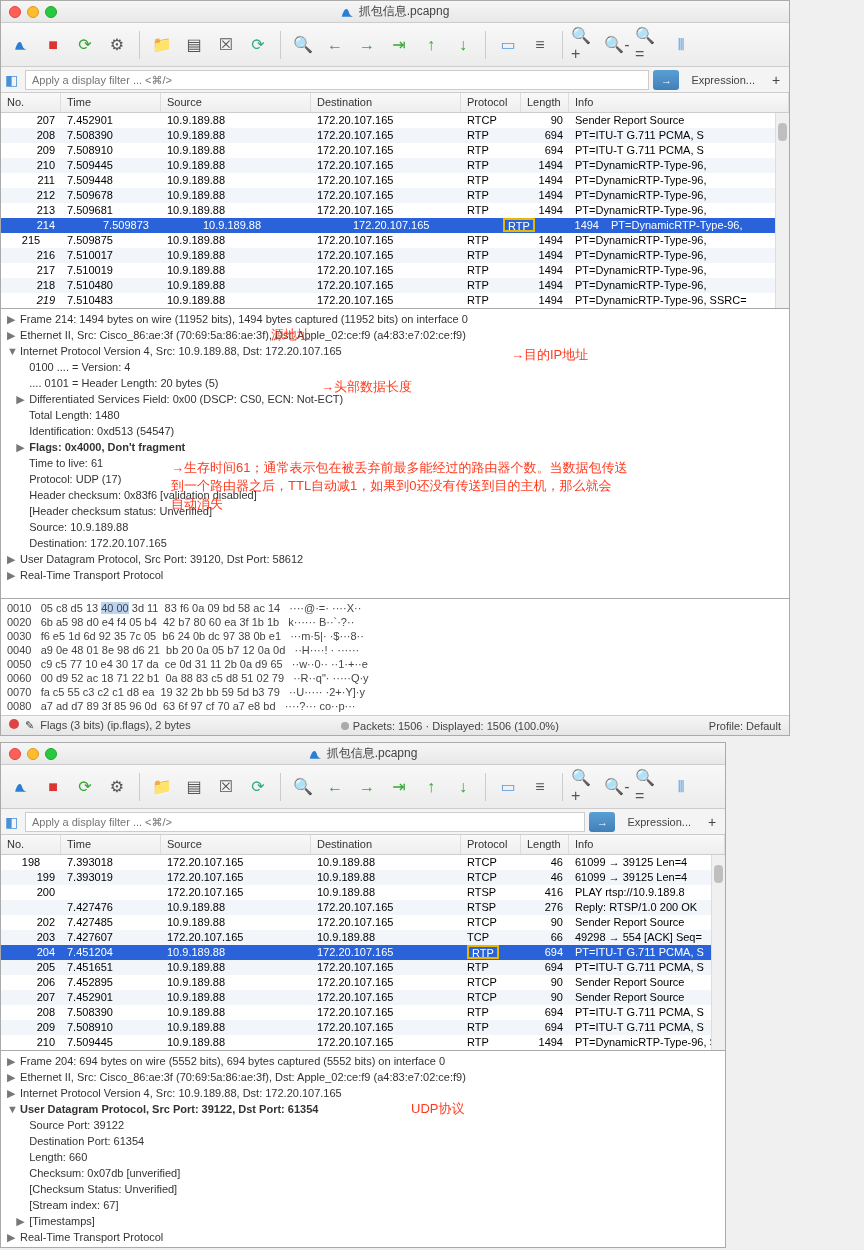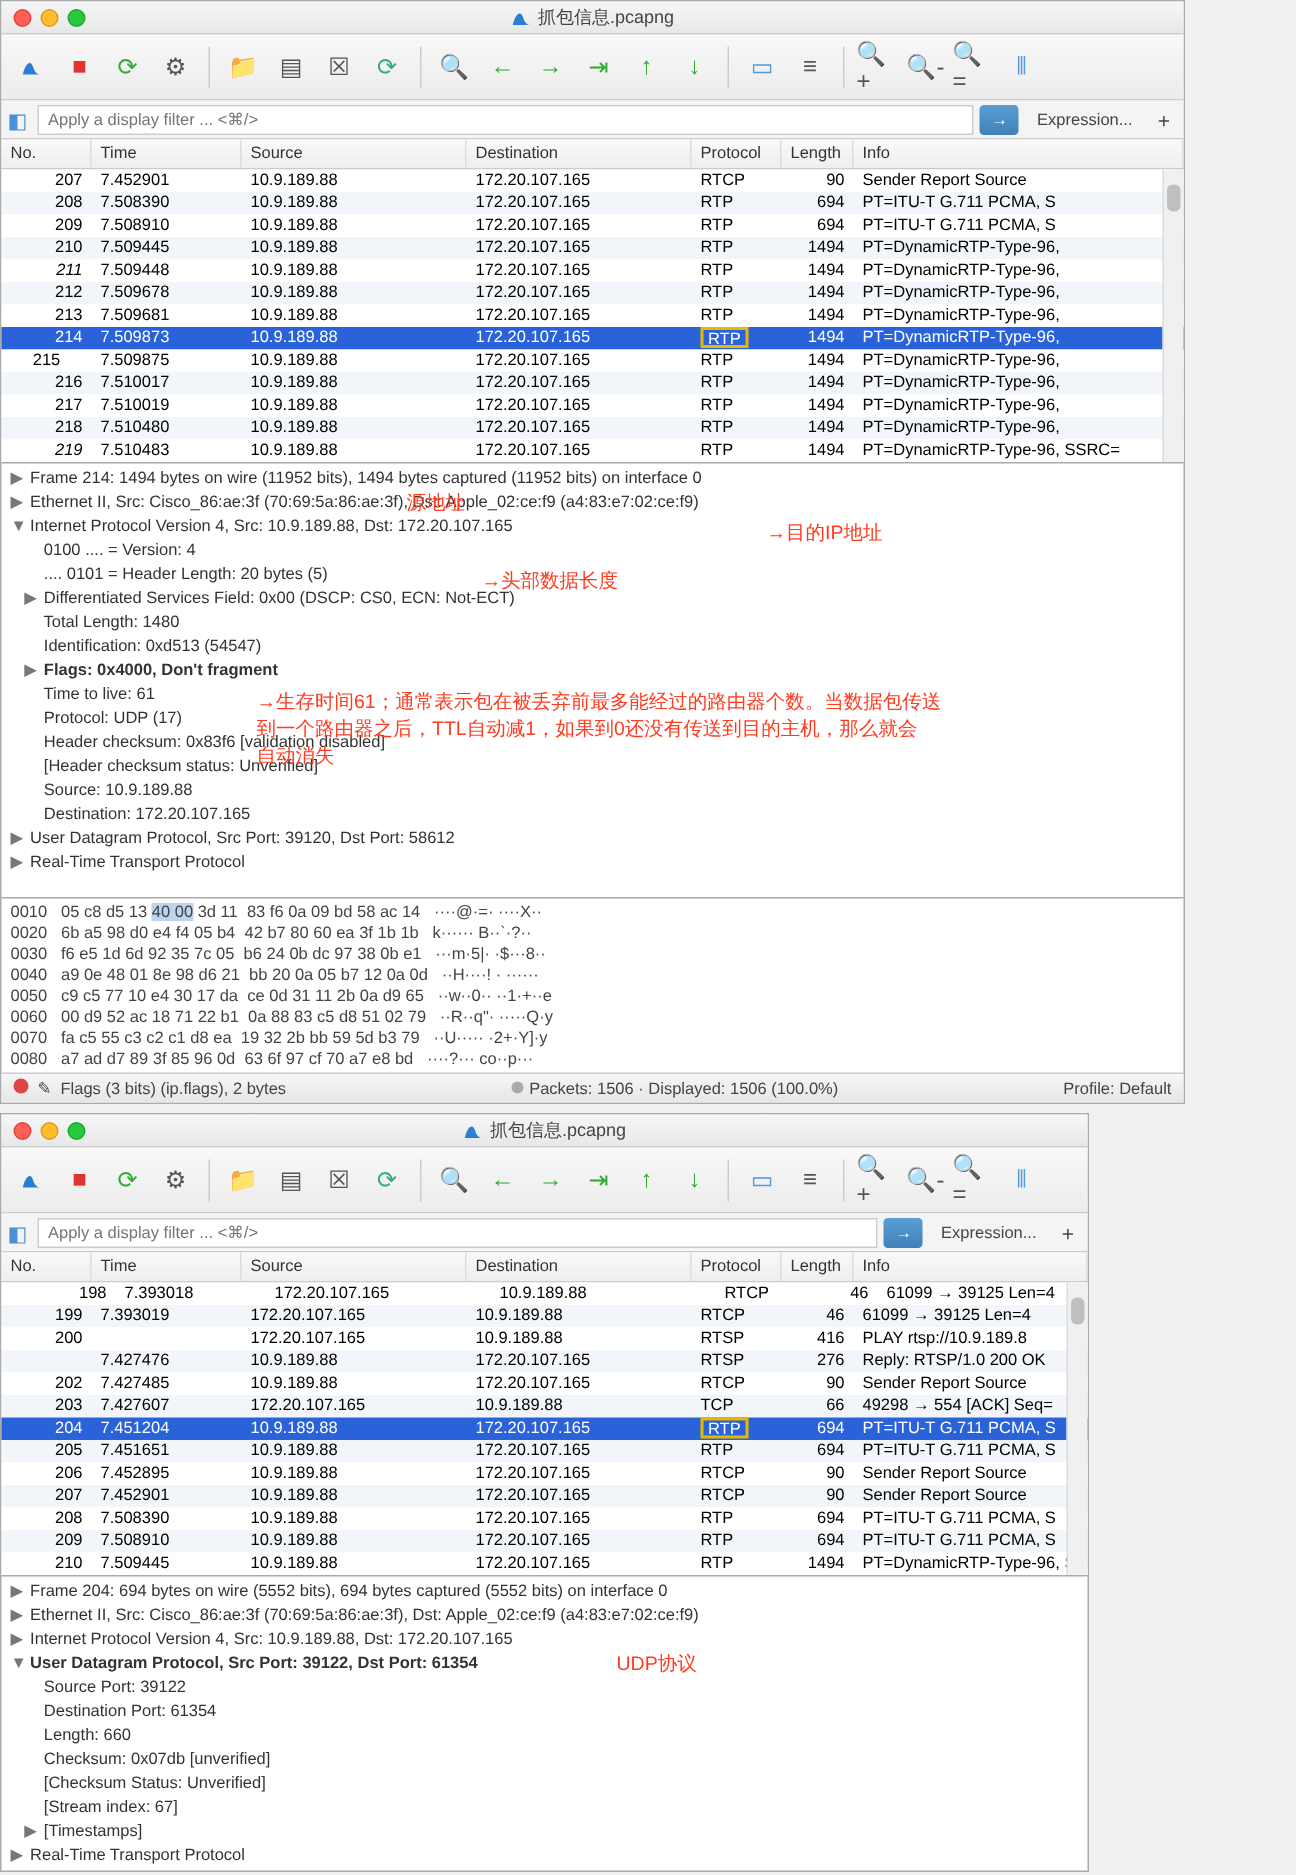--- a/index.html
+++ b/index.html
@@ -186,7 +186,7 @@
         <div class="c" style="flex: 1 1 0%;">PT=DynamicRTP-Type-96,</div>
       </div>
       <div class="prow alt0">
-        <div class="c" style="width: 60px; text-align: right; font-style: italic;">211</div>
+        <div class="c" style="width: 60px; text-align: right;">211</div>
         <div class="c" style="width: 100px;">7.509448</div>
         <div class="c" style="width: 150px;">10.9.189.88</div>
         <div class="c" style="width: 150px;">172.20.107.165</div>

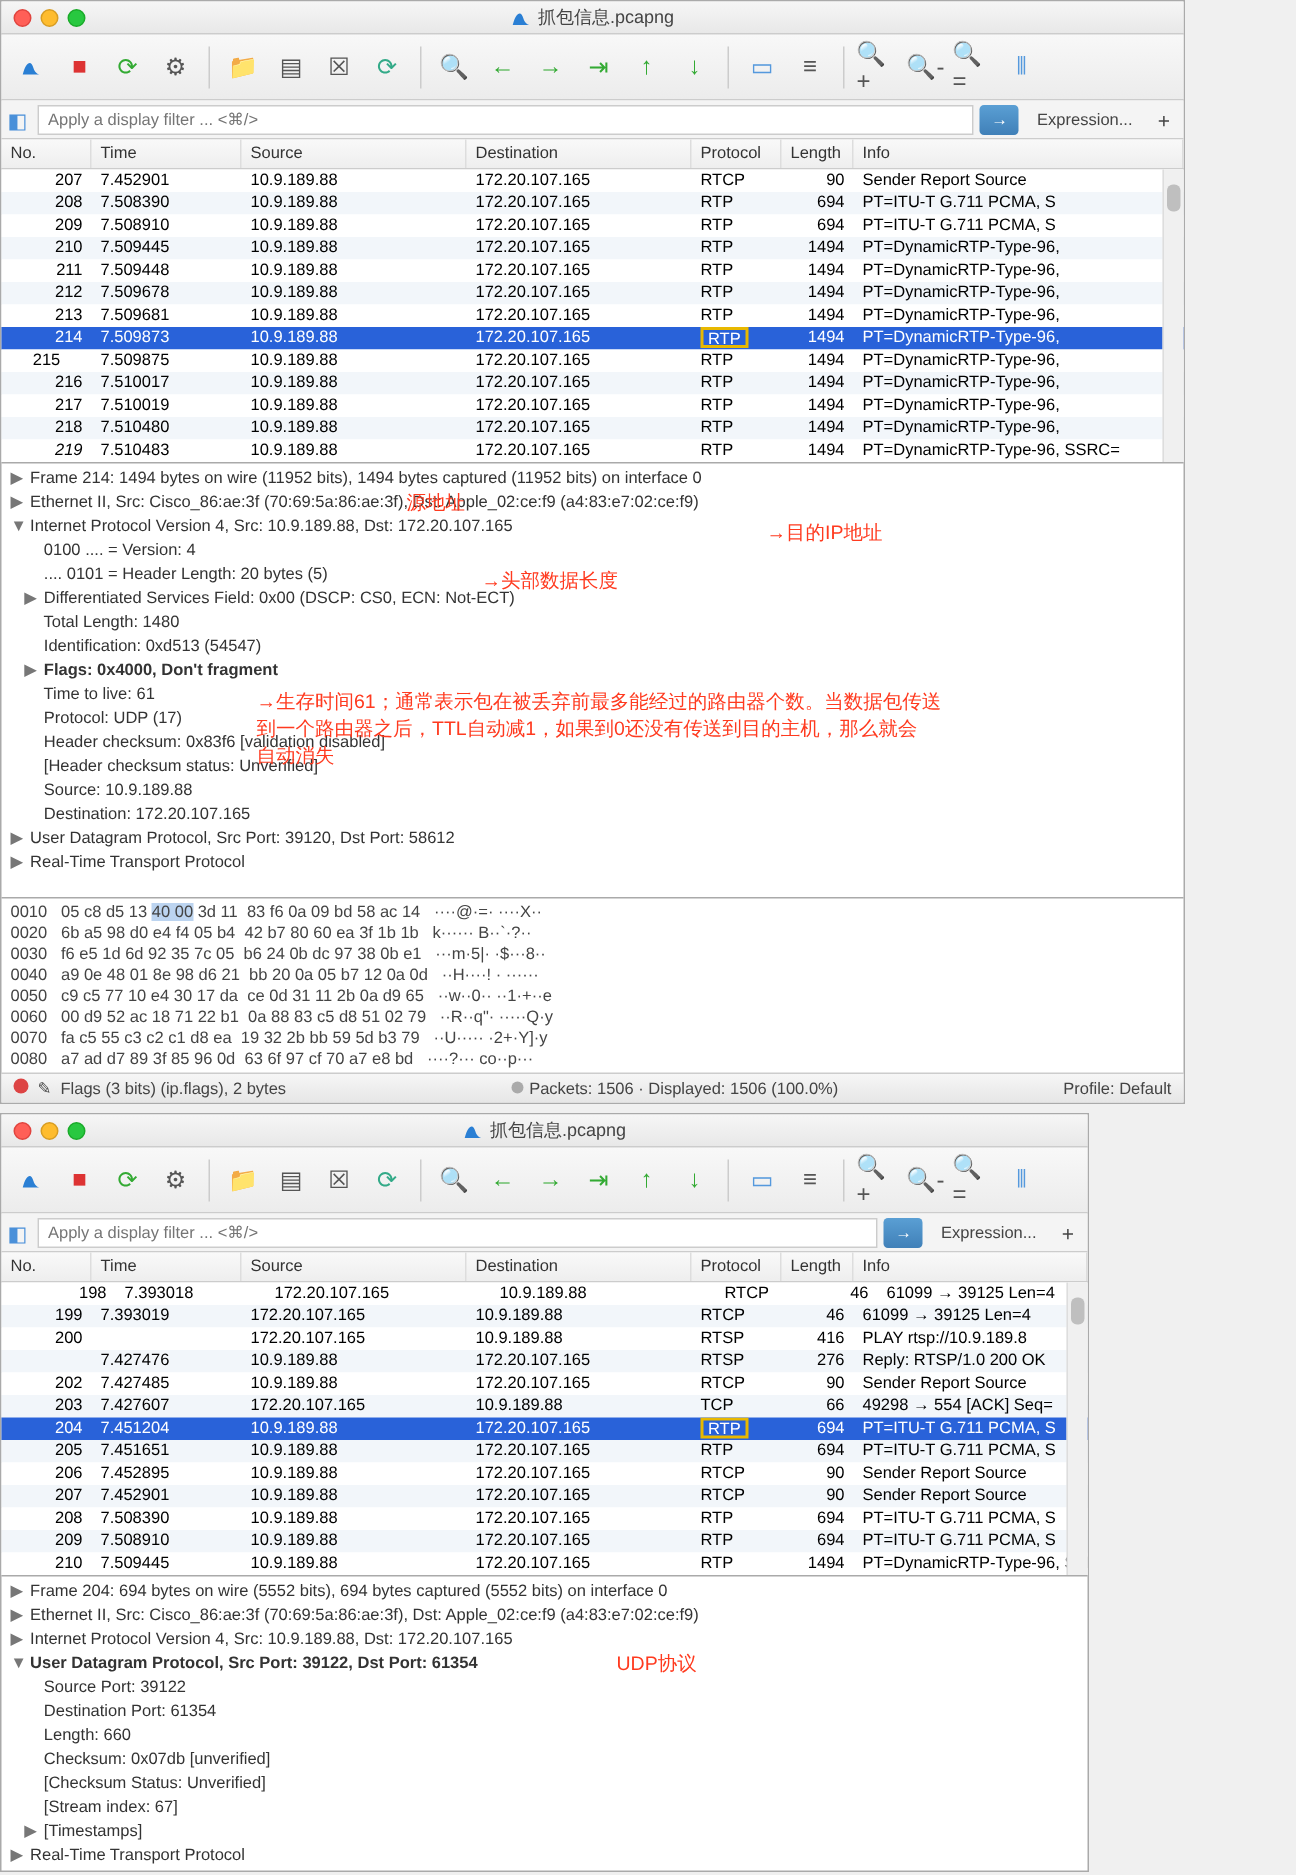--- a/index.html
+++ b/index.html
@@ -214,7 +214,7 @@
       </div>
       <div class="prow sel">
         <div class="c" style="width: 60px; text-align: right;">214</div>
-        <div class="c" style="width: 100px;">7.509873</div>
+        <div class="c" style="width: 100px; margin-left: 36px;">7.509873</div>
         <div class="c" style="width: 150px;">10.9.189.88</div>
         <div class="c" style="width: 150px;">172.20.107.165</div>
         <div class="c" style="width: 60px;"><span class="rtphl">RTP</span></div>

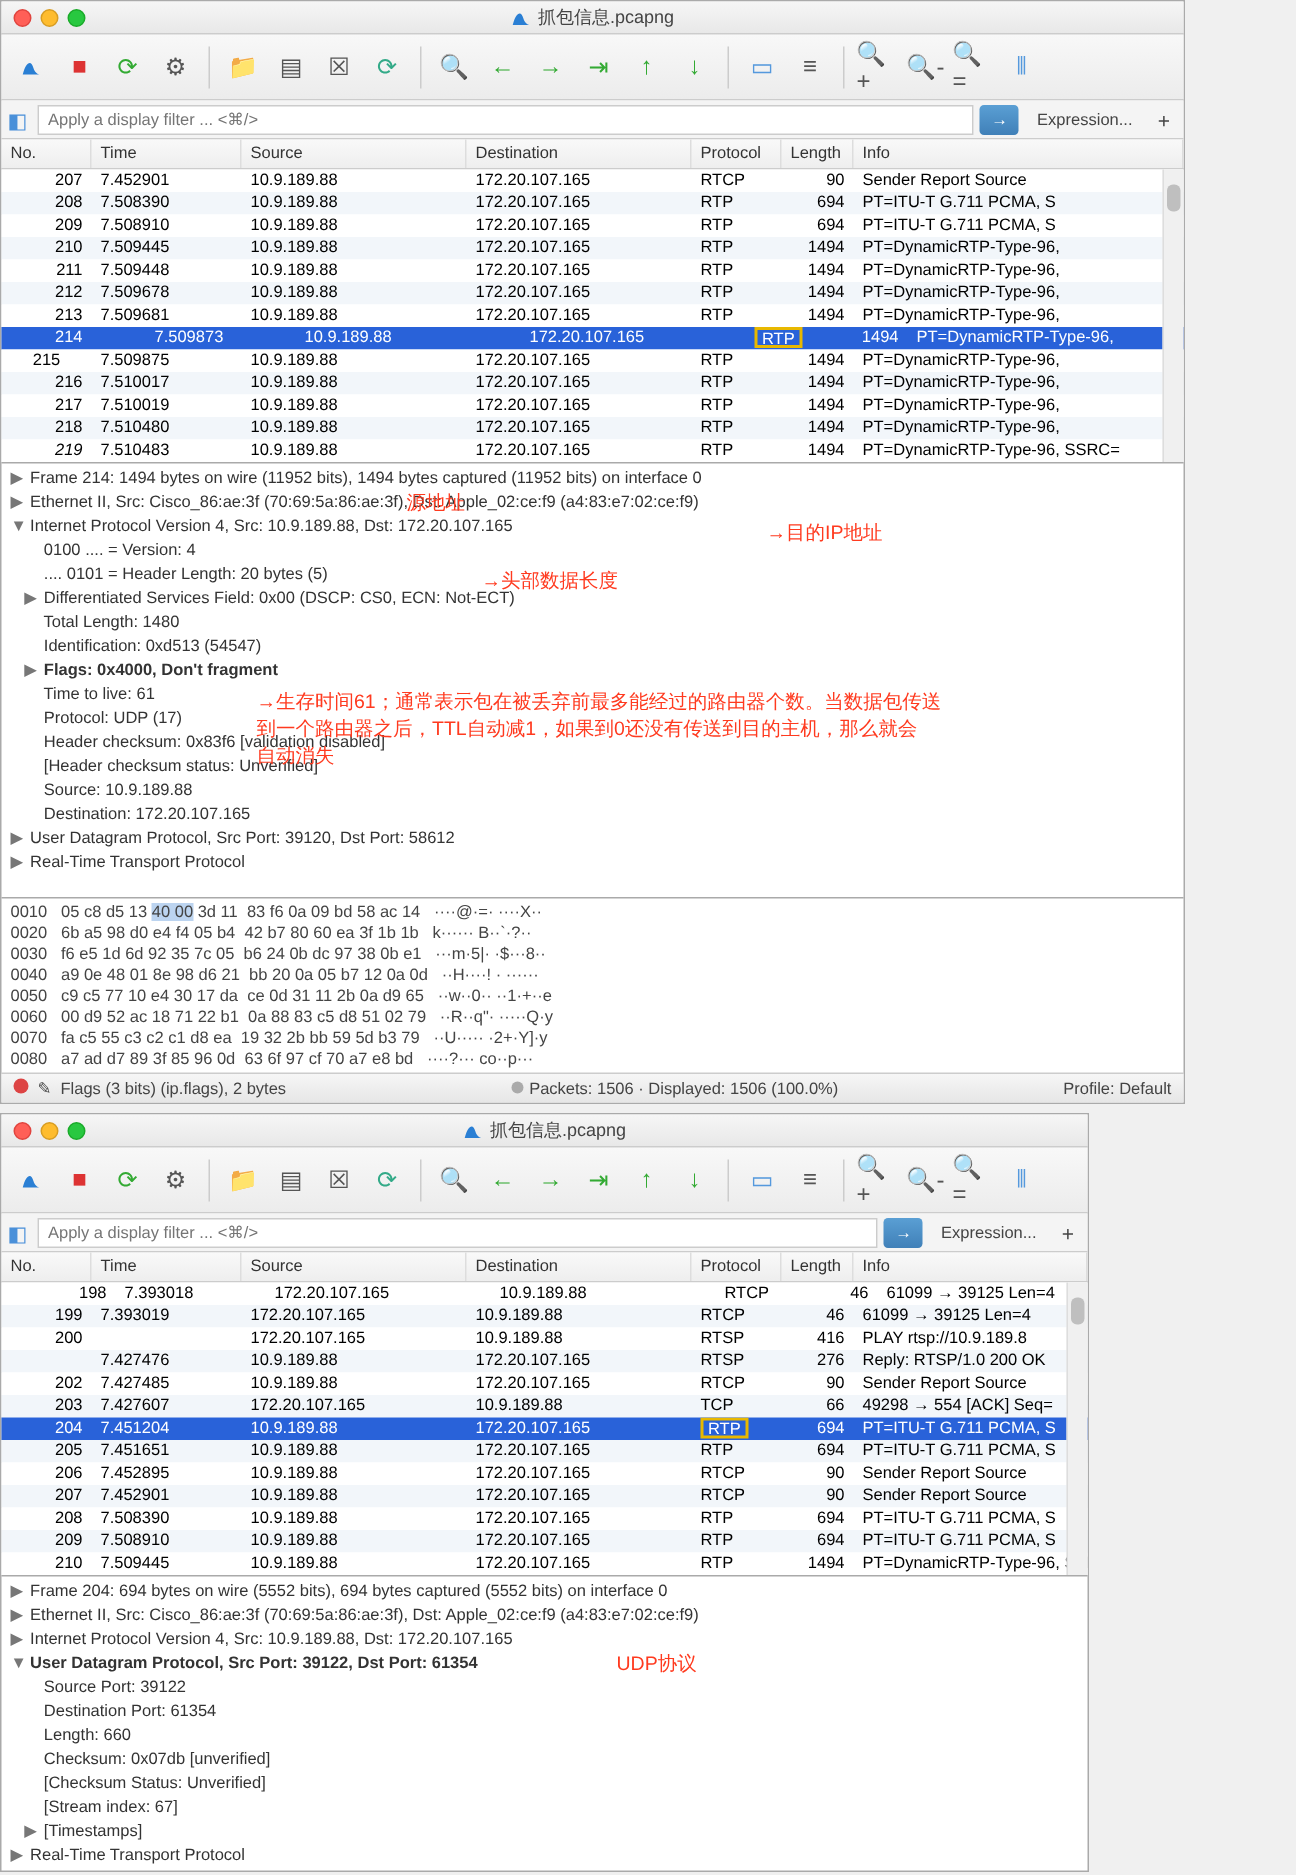--- a/index.html
+++ b/index.html
@@ -409,7 +409,7 @@
     </div>
   <div class="packet-list" id="pl2">
     <div class="prow alt0">
-        <div class="c" style="width: 60px; text-align: right; margin-left: 16px;">198</div>
+        <div class="c" style="width: 60px; text-align: center;">198</div>
         <div class="c" style="width: 100px;">7.393018</div>
         <div class="c" style="width: 150px;">172.20.107.165</div>
         <div class="c" style="width: 150px;">10.9.189.88</div>

